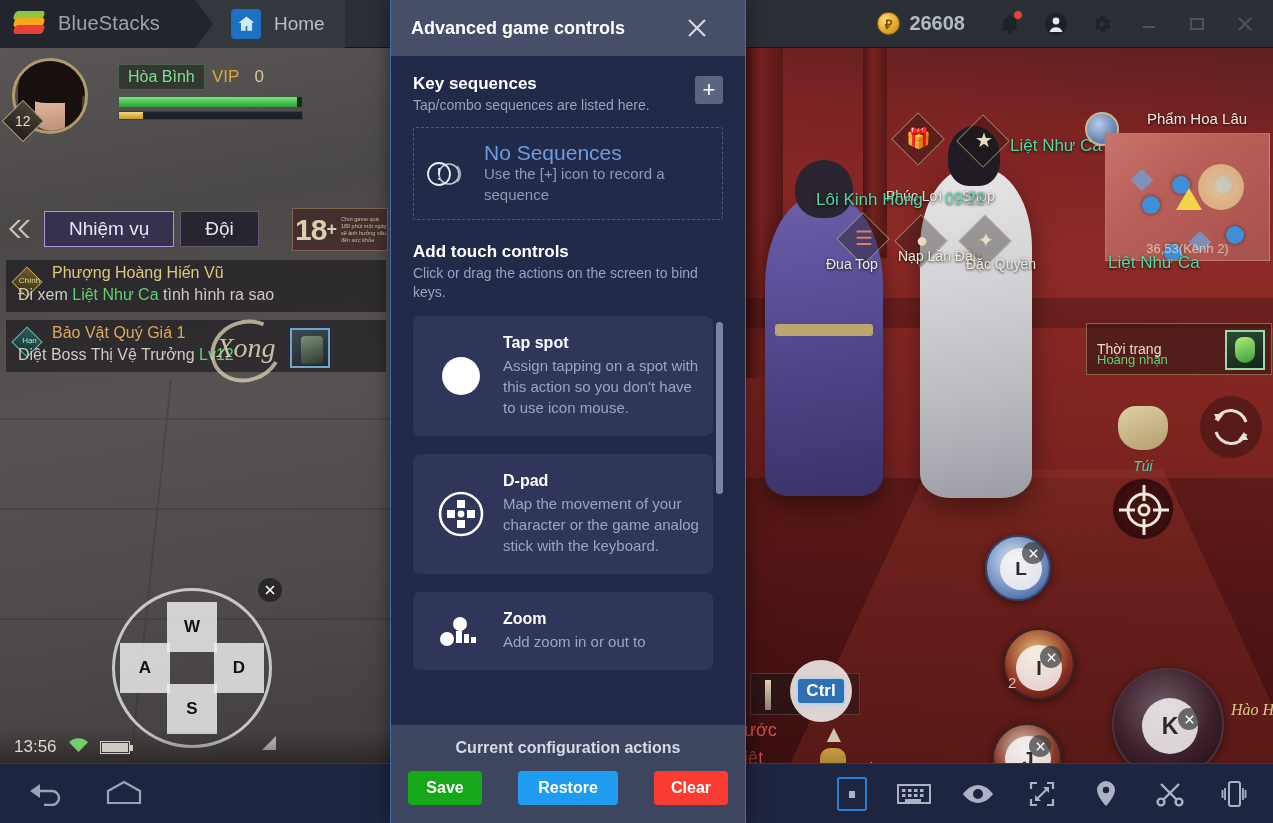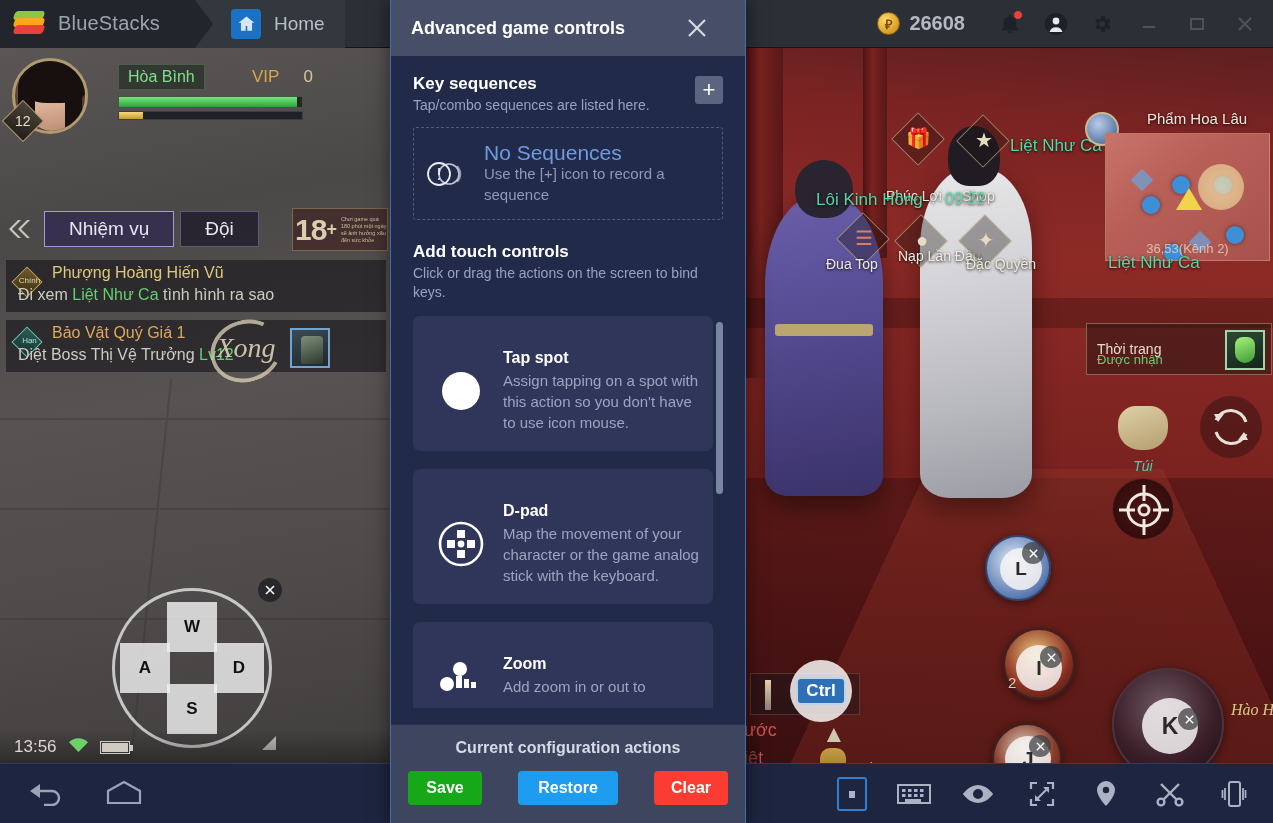--- a/index.html
+++ b/index.html
@@ -139,7 +139,7 @@
     display:flex; align-items:center; justify-content:center; padding:0 9px;
   }
   .name-plate span { color:#7fe08a; font-size:16px; }
-  .vip-plate { position:absolute; left:200px; top:6px; height:26px; display:flex; align-items:center; gap:24px;margin-left:40px; }
+  .vip-plate { position:absolute; left:200px; top:6px; height:26px; display:flex; align-items:center; gap:15px; }
   .vip-plate .v { color:#d8a840; font-size:17px; }
   .vip-plate .n { color:#d8c79a; font-size:17px; }
   .hp-bar { position:absolute; left:106px; top:38px; width:185px; height:12px;

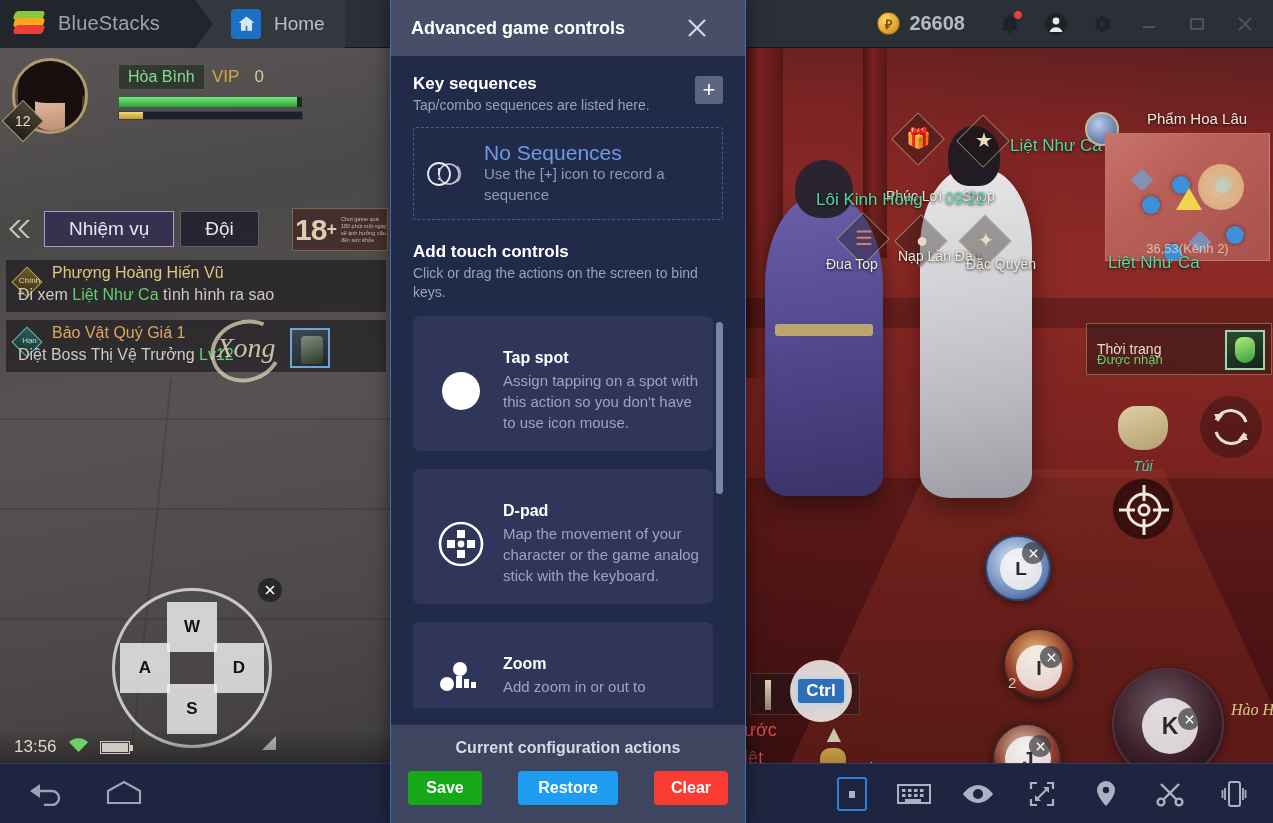--- a/index.html
+++ b/index.html
@@ -346,7 +346,7 @@
   }
   .card {
     background:#2f3659; border-radius:7px; margin-bottom:18px;
-    display:flex; align-items:center; gap:4px; padding:33px 14px 18px 10px;
+    display:flex; align-items:center; gap:4px; padding:18px 14px 18px 10px;
   }
   .card-ico { width:76px; flex:0 0 76px; display:flex; align-items:center; justify-content:center; }
   .card-ico svg { fill:#fff; }

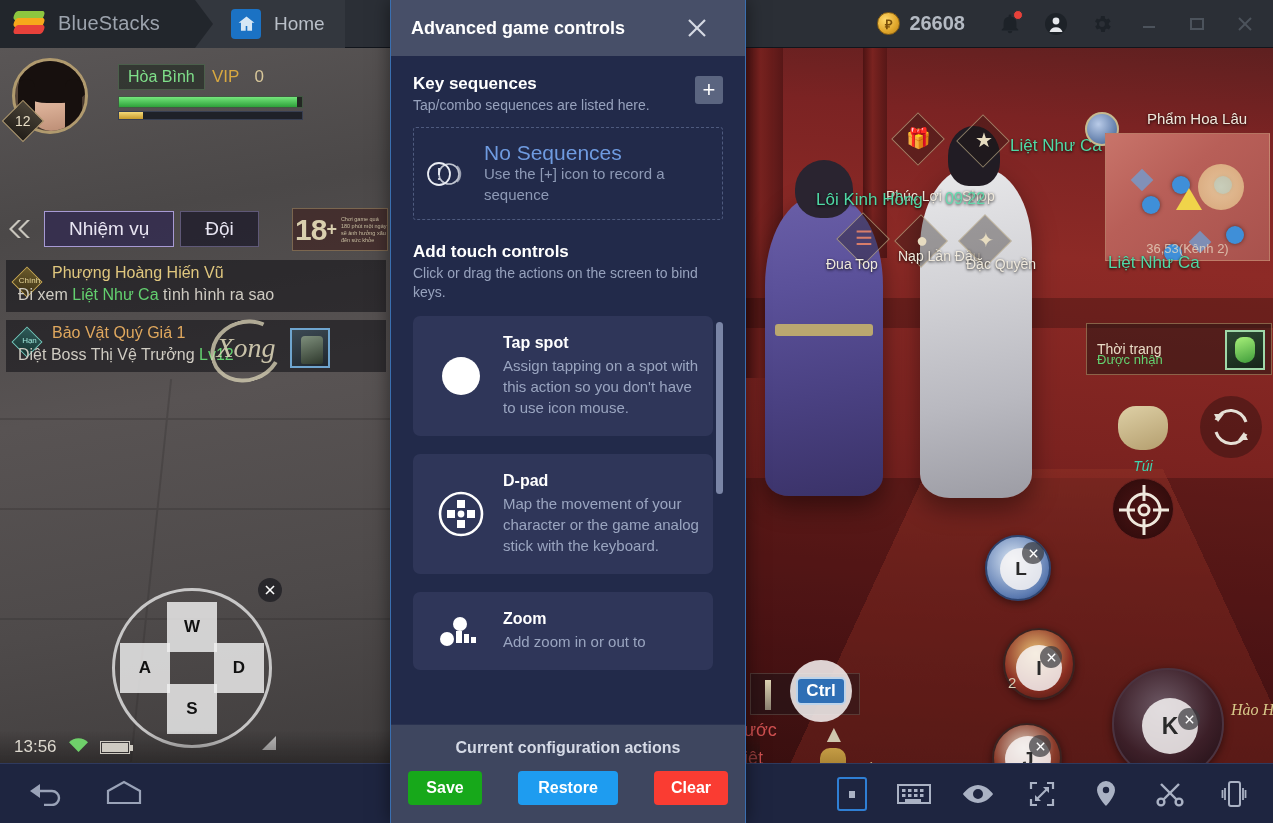--- a/index.html
+++ b/index.html
@@ -585,7 +585,7 @@
 
   <div id="fashion-box">
     <div class="ft">Thời trang</div>
-    <div class="fg">Được nhận</div>
+    <div class="fg">Hoàng nhận</div>
     <div id="fashion-icon">
         <div class="pot"></div>
       </div>

